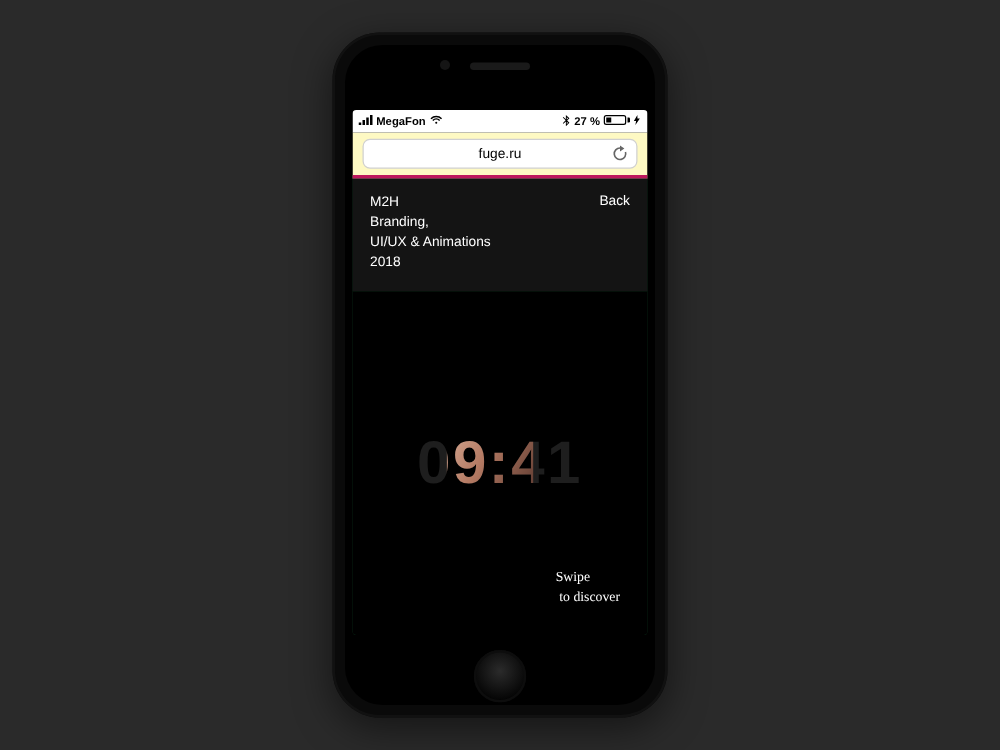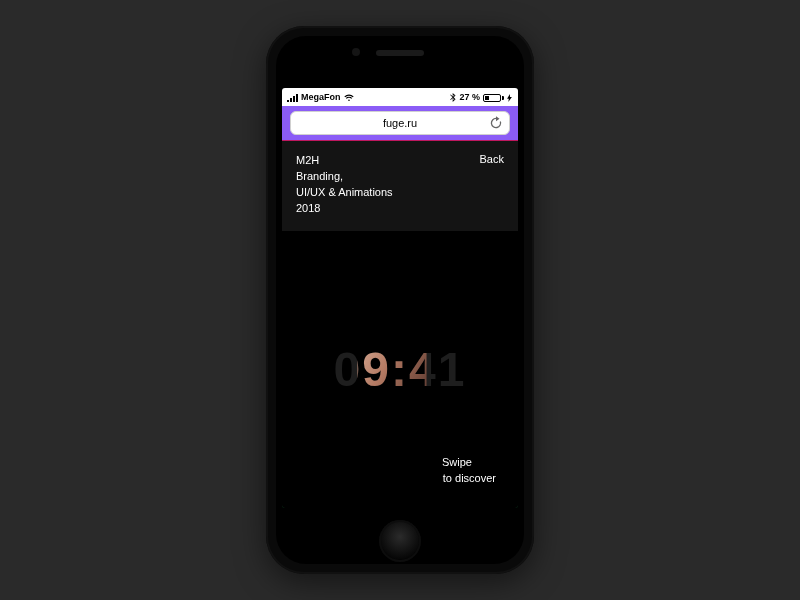--- a/index.html
+++ b/index.html
@@ -12,7 +12,7 @@
   .screen{position:absolute;top:62px;left:16px;right:16px;bottom:66px;background:#000;border-radius:3px;overflow:hidden;display:flex;flex-direction:column;}
   
   .statusbar{height:18px;background:#fff;color:#000;font-size:9px;font-weight:600;display:flex;align-items:center;justify-content:space-between;padding:0 5px;position:relative;}
-  .status-left{display:flex;align-items:flex-end;gap:3px;}
+  .status-left{display:flex;align-items:flex-start;gap:3px;}
   .status-center{position:absolute;left:0;right:0;text-align:center;pointer-events:none;}
   .status-right{display:flex;align-items:flex-end;gap:3px;}
   .sig{display:flex;align-items:flex-end;gap:1px;height:8px;}

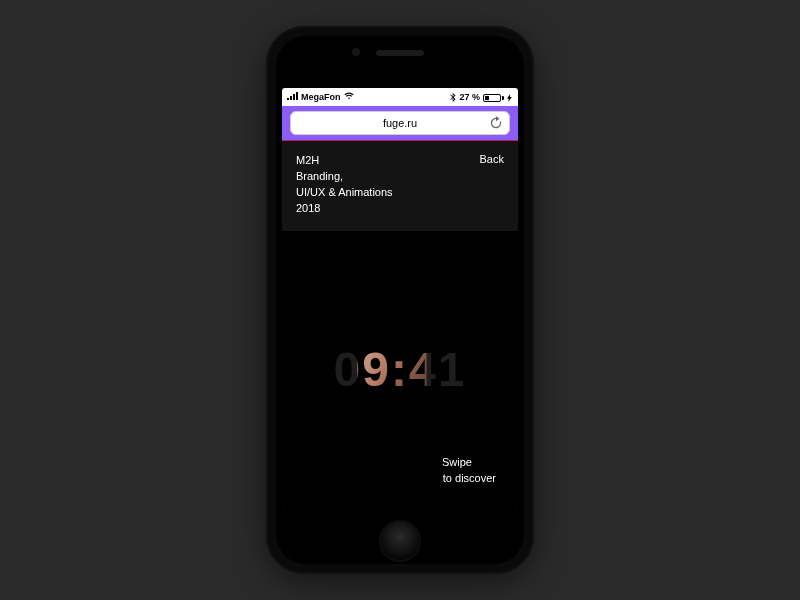--- a/index.html
+++ b/index.html
@@ -14,7 +14,7 @@
   .statusbar{height:18px;background:#fff;color:#000;font-size:9px;font-weight:600;display:flex;align-items:center;justify-content:space-between;padding:0 5px;position:relative;}
   .status-left{display:flex;align-items:flex-start;gap:3px;}
   .status-center{position:absolute;left:0;right:0;text-align:center;pointer-events:none;}
-  .status-right{display:flex;align-items:flex-end;gap:3px;}
+  .status-right{display:flex;align-items:flex-start;gap:3px;}
   .sig{display:flex;align-items:flex-end;gap:1px;height:8px;}
   .sig i{width:2px;background:#000;display:block;}
   .sig i:nth-child(1){height:2px}.sig i:nth-child(2){height:4px}.sig i:nth-child(3){height:6px}.sig i:nth-child(4){height:8px}

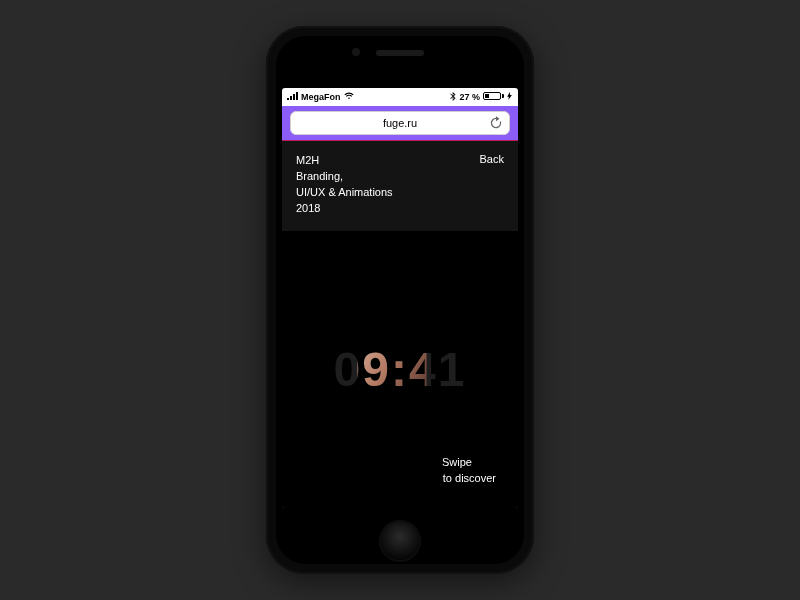--- a/index.html
+++ b/index.html
@@ -27,7 +27,7 @@
   .batt-cap{width:2px;height:4px;background:#000;border-radius:0 1px 1px 0;}
   .bolt{width:6px;height:8px;}
   
-  .urlbar{background:#8b5cf6;padding:5px 8px;border-bottom:1px solid #be185d;}
+  .urlbar{background:#fef9c3;padding:5px 8px;border-bottom:3px solid #be185d;}
   .url-field{height:22px;background:#fff;border:1px solid #d0d0d0;border-radius:6px;display:flex;align-items:center;justify-content:center;position:relative;color:#000;font-size:11px;}
   .url-reload{position:absolute;right:6px;top:50%;transform:translateY(-50%);width:14px;height:14px;}
   .url-reload svg{display:block}

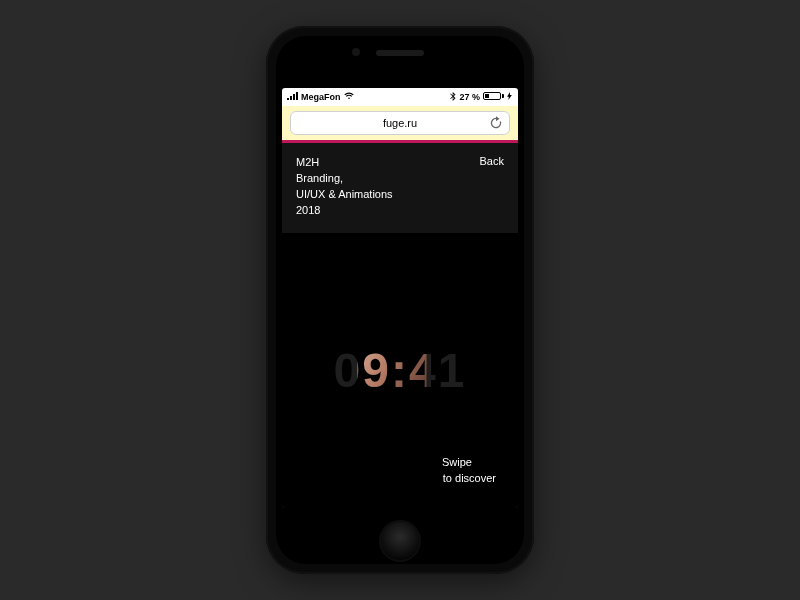--- a/index.html
+++ b/index.html
@@ -42,7 +42,7 @@
   .clock-back{font-size:48px;font-weight:700;letter-spacing:2px;color:#1e1e1e;}
   .clock-front{position:absolute;top:0;left:0;font-size:48px;font-weight:700;letter-spacing:2px;background:linear-gradient(120deg,#e8c5b0 0%,#b47a63 40%,#6b4438 70%,#3a2620 100%);-webkit-background-clip:text;background-clip:text;color:transparent;clip-path:inset(0 30% 0 18%);}
   .swipe{position:absolute;right:22px;bottom:22px;text-align:right;font-size:11px;line-height:1.4;}
-  .swipe span{display:block;}
+  .swipe span{display:block;font-family:Liberation Serif, serif;}
   .swipe span:first-child{padding-right:24px;}
 </style>
 </head>

